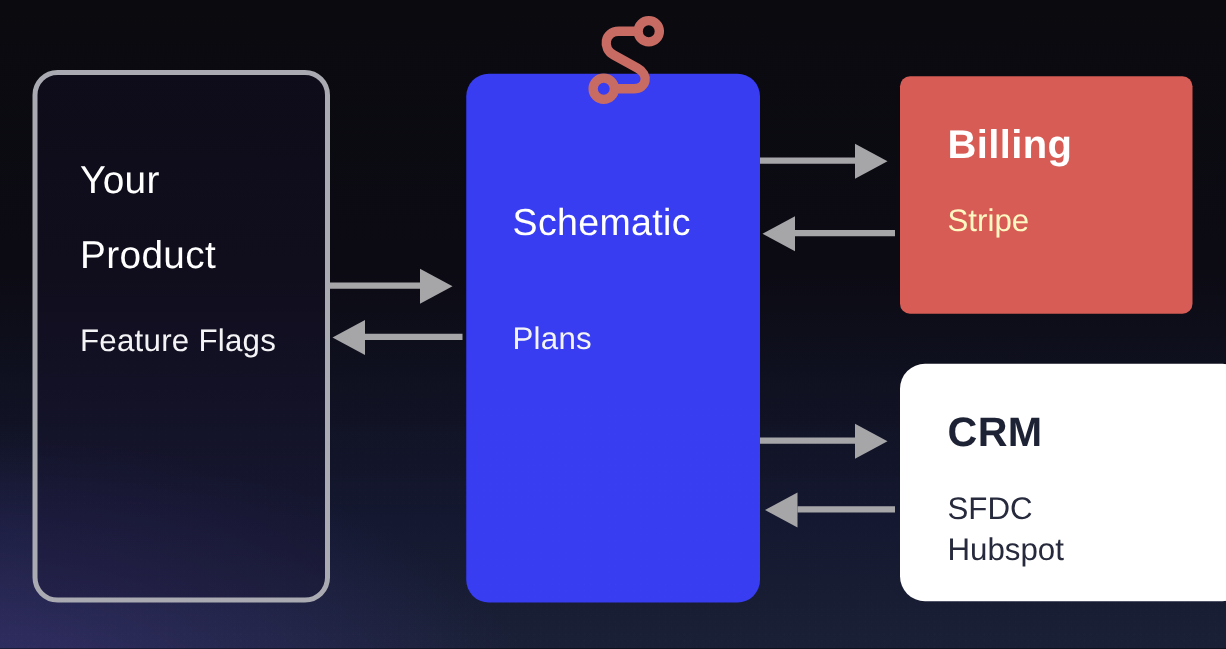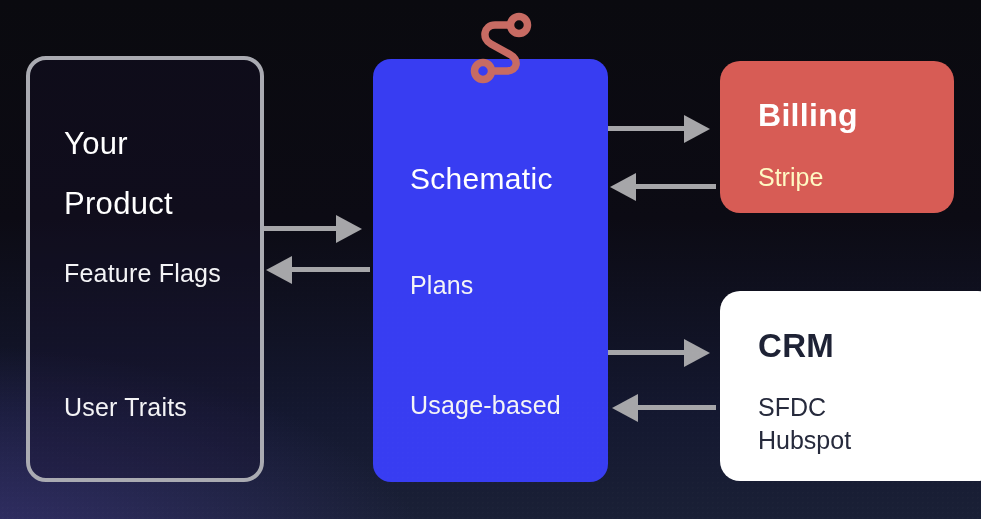--- a/index.html
+++ b/index.html
@@ -28,8 +28,8 @@
     border-radius:18px; background:#383df2;
   }
   .node-billing {
-    left:720px; top:61px; width:234px; height:152px;
-    border-radius:20px; background:#d75c55;
+    left:720px; top:61px; width:234px; height:190px;
+    border-radius:8px; background:#d75c55;
   }
   .node-crm {
     left:720px; top:291px; width:278px; height:190px;

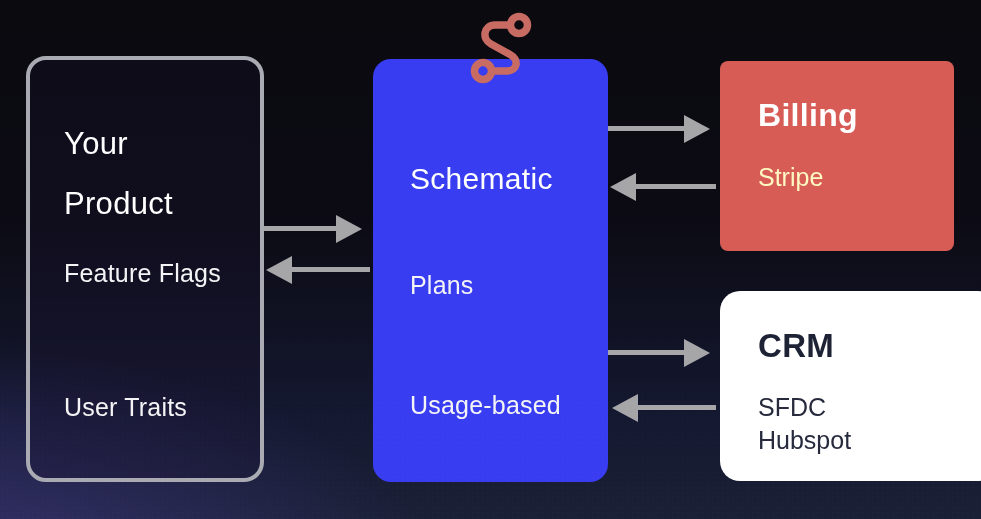--- a/index.html
+++ b/index.html
@@ -42,7 +42,7 @@
   .product-item.i1 { left:34px; top:249px; }
   .product-item.i2 { left:34px; top:316px; }
   .schematic-title { left:37px; top:55px; font-size:30px; font-weight:500; color:#ffffff; letter-spacing:.3px;margin-top:48px; }
-  .schematic-item.i0 { left:37px; top:195px; }
+  .schematic-item.i0 { left:37px; top:181px; }
   .schematic-item.i1 { left:37px; top:248px; }
   .schematic-item.i2 { left:37px; top:315px; }
   .billing-title { left:38px; top:36px; font-size:32px; font-weight:600; color:#ffffff; letter-spacing:.3px; }

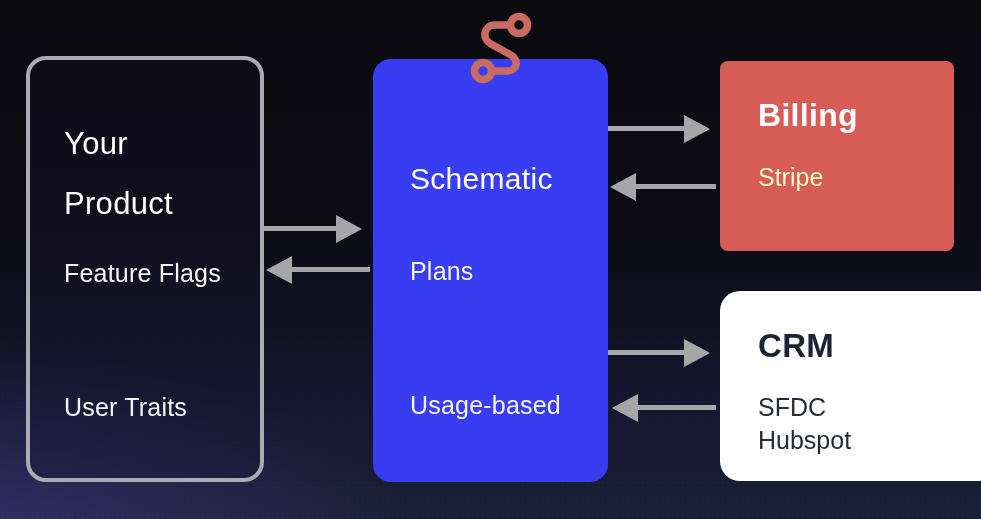--- a/index.html
+++ b/index.html
@@ -78,7 +78,6 @@
     <div class="t product-title">Your
 Product</div>
     <div class="t product-item i0">Feature Flags</div>
-    <div class="t product-item i2">User Traits</div>
   </div>
 
   <div class="box node-schematic">

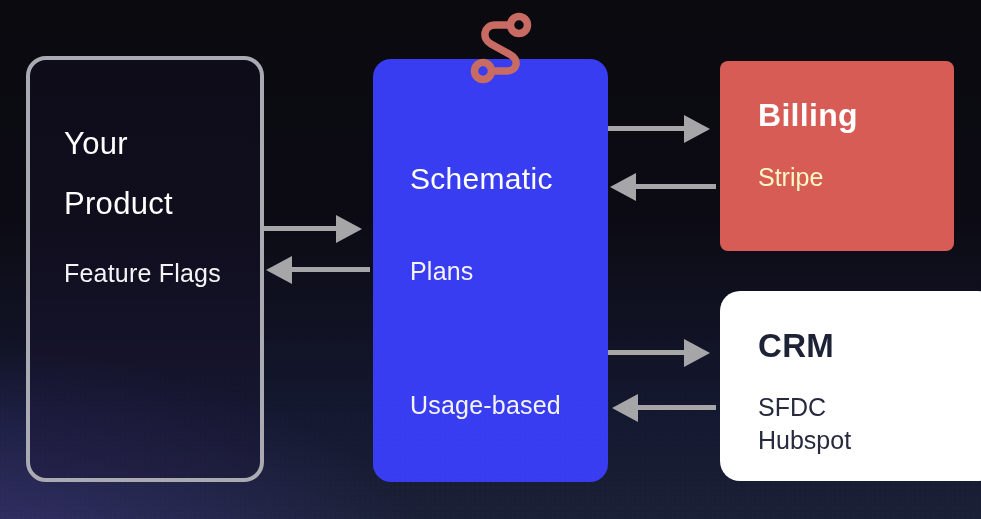--- a/index.html
+++ b/index.html
@@ -83,7 +83,6 @@
   <div class="box node-schematic">
     <div class="t schematic-title">Schematic</div>
     <div class="t schematic-item i0">Plans</div>
-    <div class="t schematic-item i2">Usage-based</div>
   </div>
 
   <svg class="logo" viewBox="0 0 66 78" aria-hidden="true">

